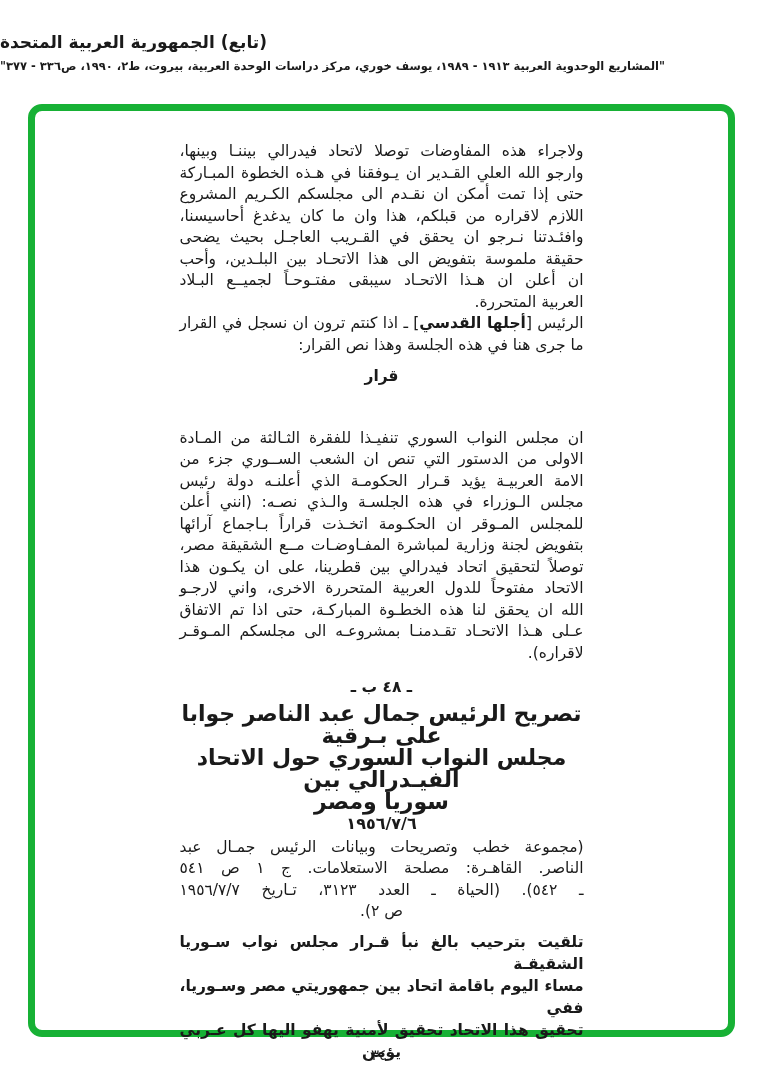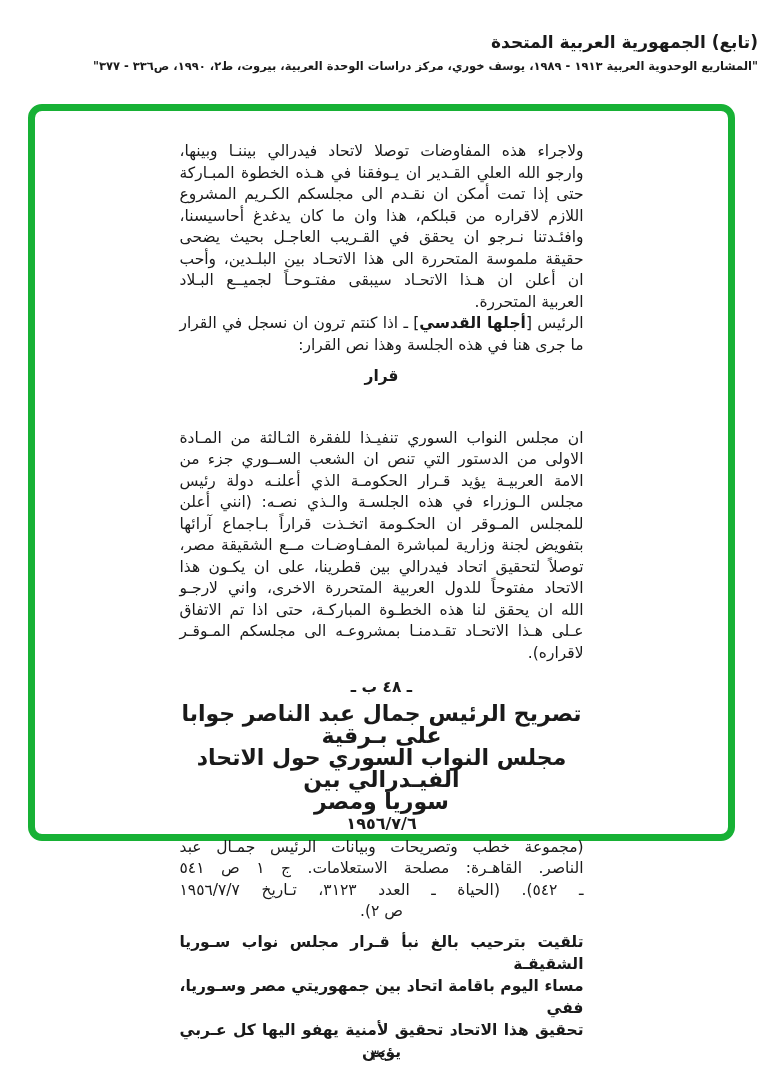--- a/index.html
+++ b/index.html
@@ -18,7 +18,7 @@
   
   .header{
     direction:rtl;
-    text-align:right;
+    text-align:left;
   }
   .header-title{
     padding-top:32px;

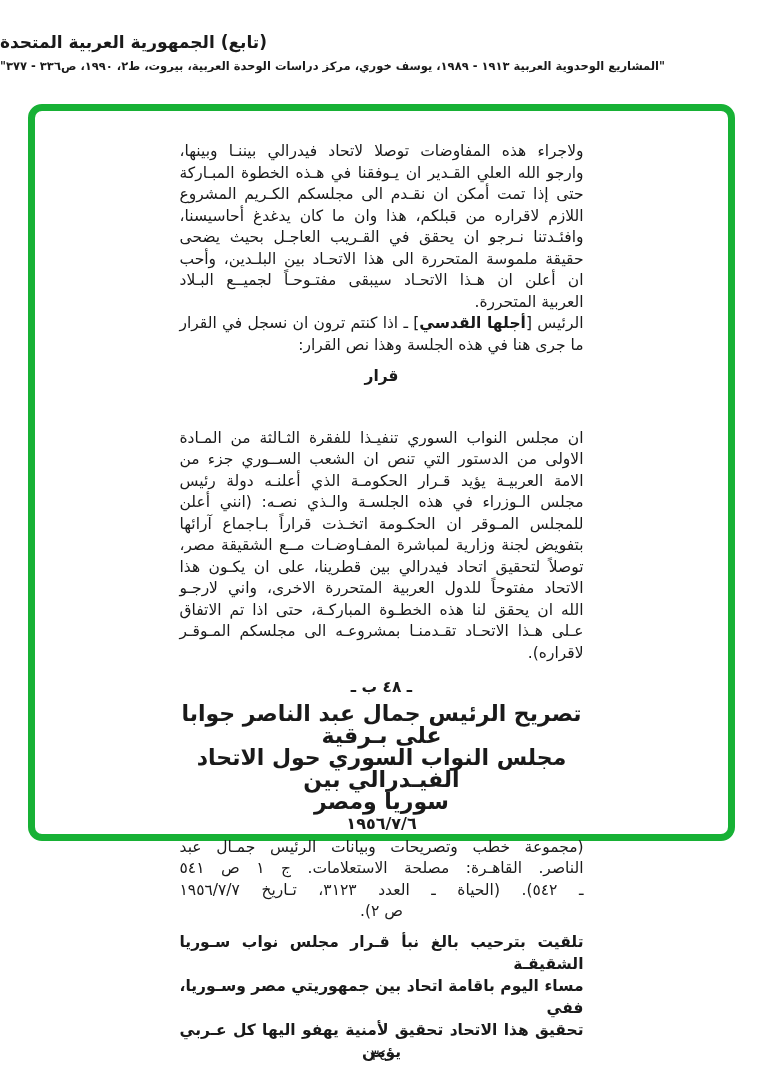--- a/index.html
+++ b/index.html
@@ -38,7 +38,7 @@
     left:28px;
     top:104px;
     width:707px;
-    height:737px;
+    height:933px;
     box-sizing:border-box;
     border:7px solid #17b135;
     border-radius:14px;

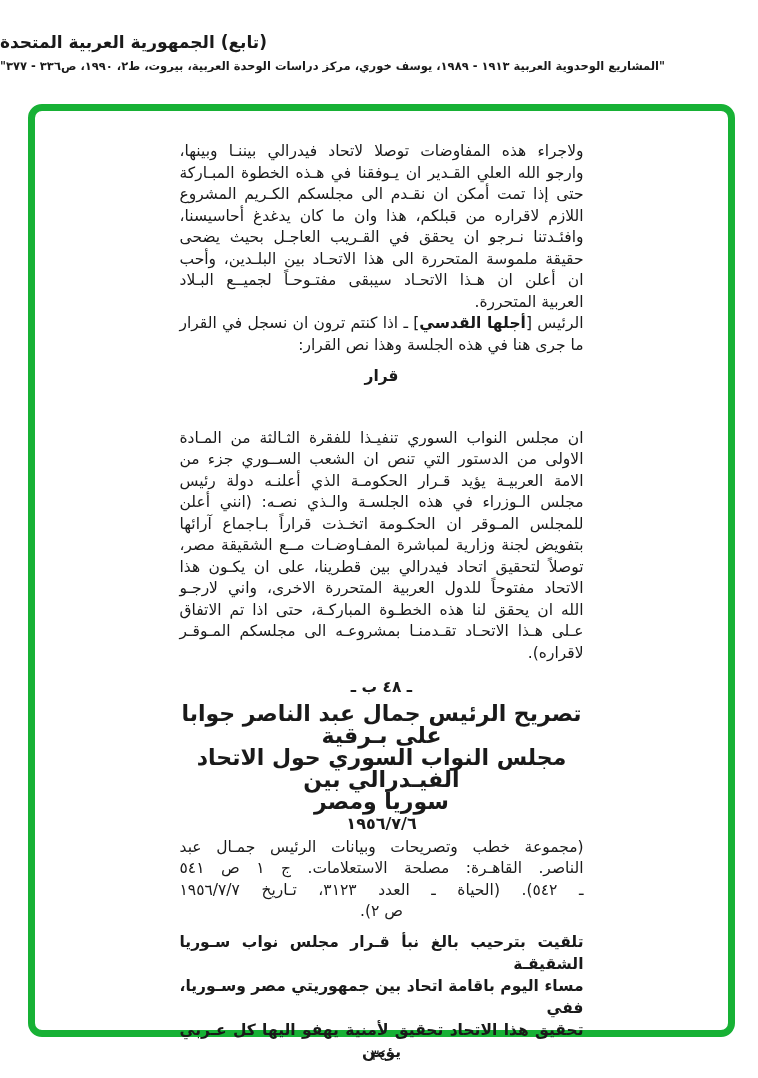--- a/index.html
+++ b/index.html
@@ -131,7 +131,7 @@
           <div class="line">حتى إذا تمت أمكن ان نقـدم الى مجلسكم الكـريم المشروع</div>
           <div class="line">اللازم لاقراره من قبلكم، هذا وان ما كان يدغدغ أحاسيسنا،</div>
           <div class="line">وافئـدتنا نـرجو ان يحقق في القـريب العاجـل بحيث يضحى</div>
-          <div class="line">حقيقة ملموسة المتحررة الى هذا الاتحـاد بين البلـدين، وأحب</div>
+          <div class="line">حقيقة ملموسة بتفويض الى هذا الاتحـاد بين البلـدين، وأحب</div>
           <div class="line">ان أعلن ان هـذا الاتحـاد سيبقى مفتـوحـاً لجميــع البـلاد</div>
           <div class="line">العربية المتحررة.</div>
         </div>

